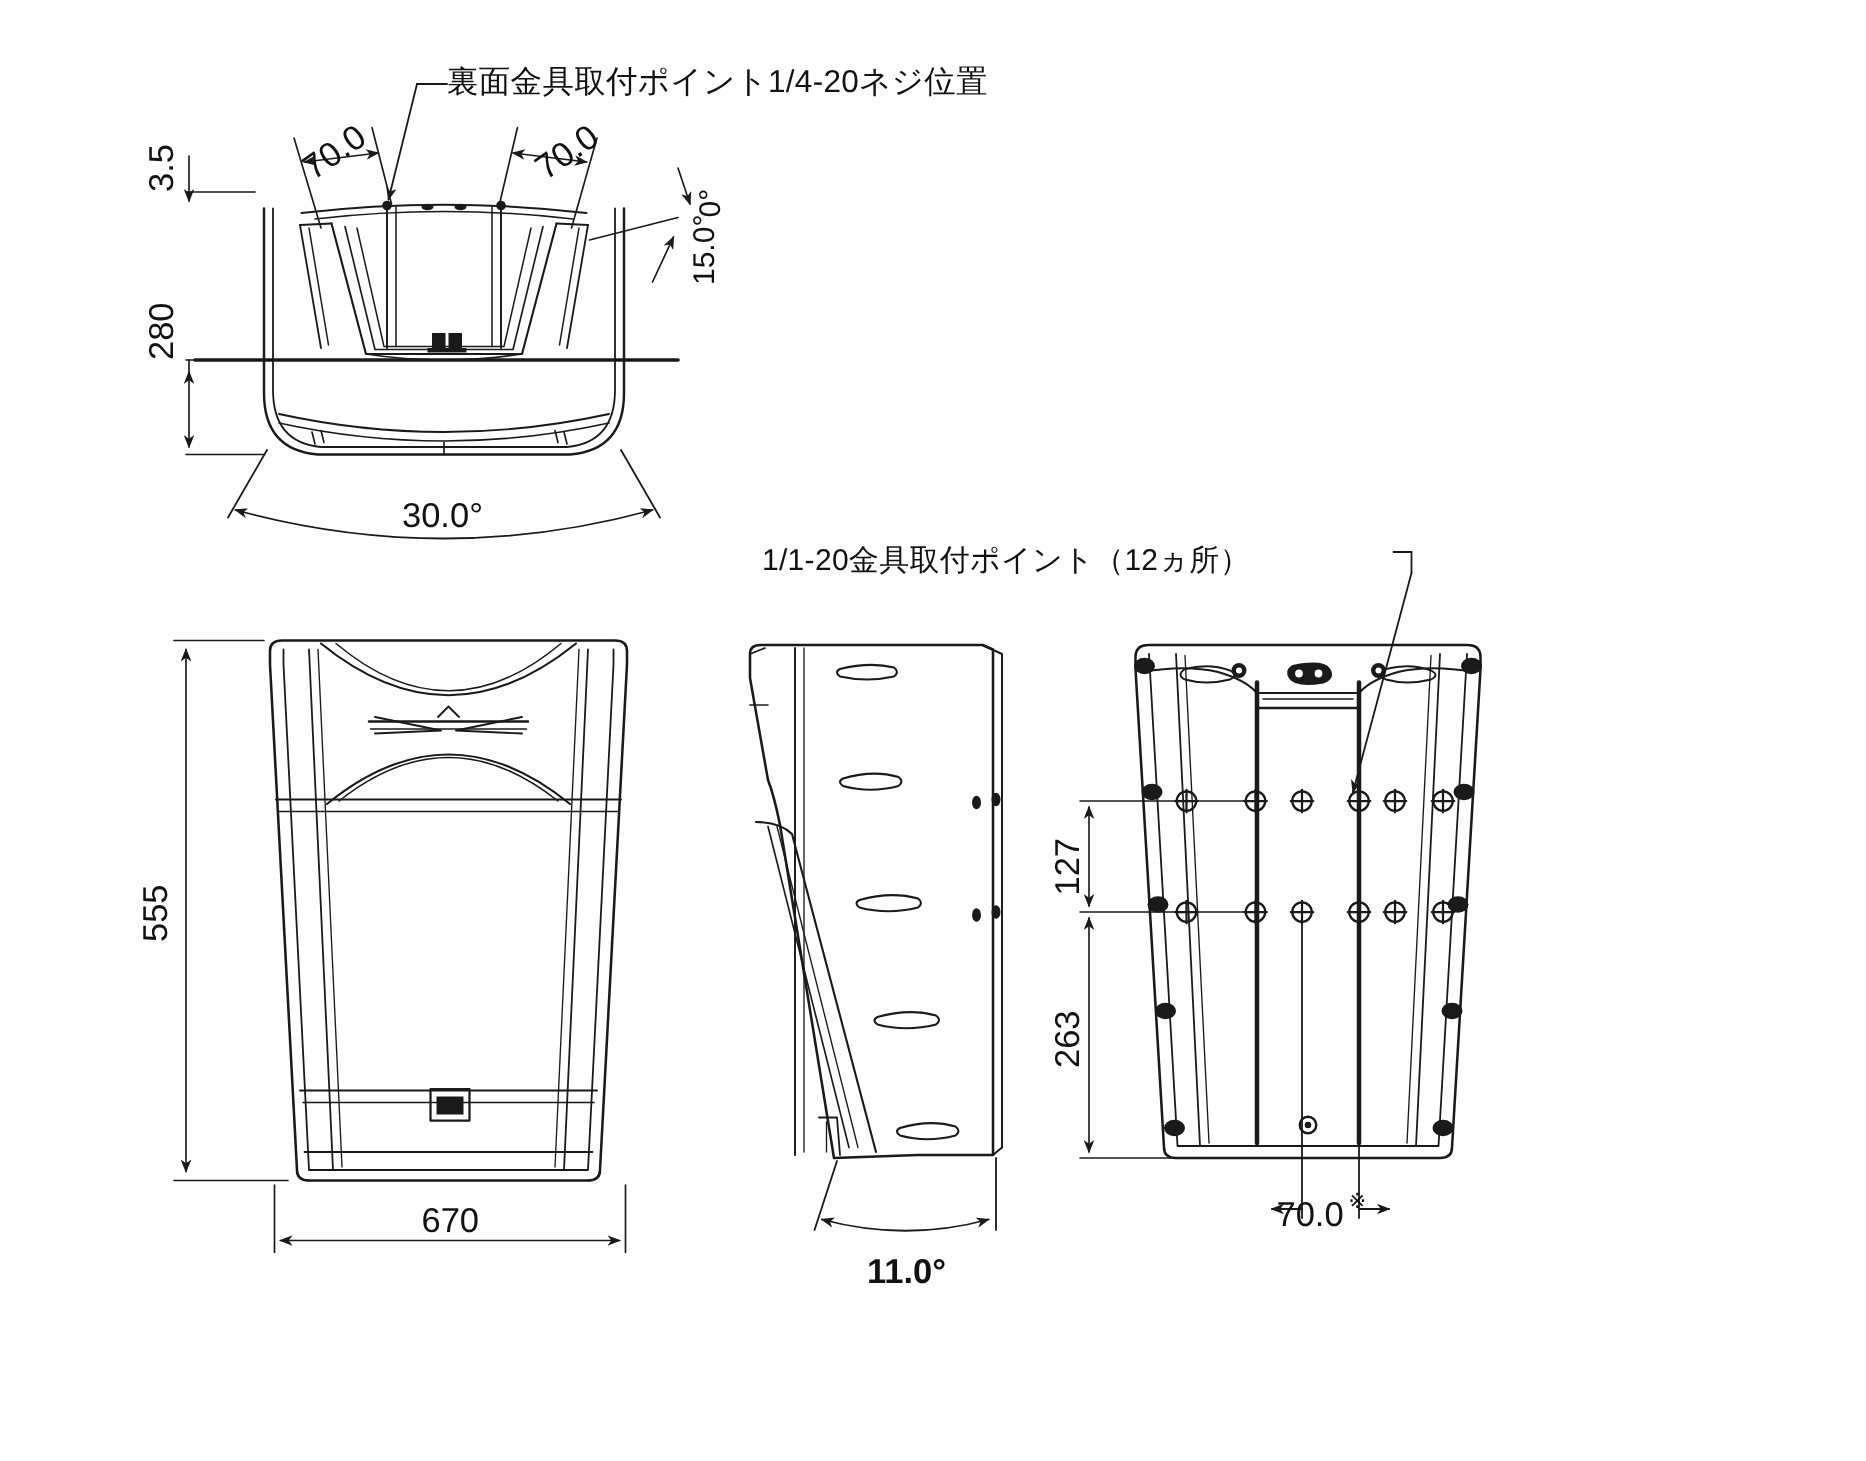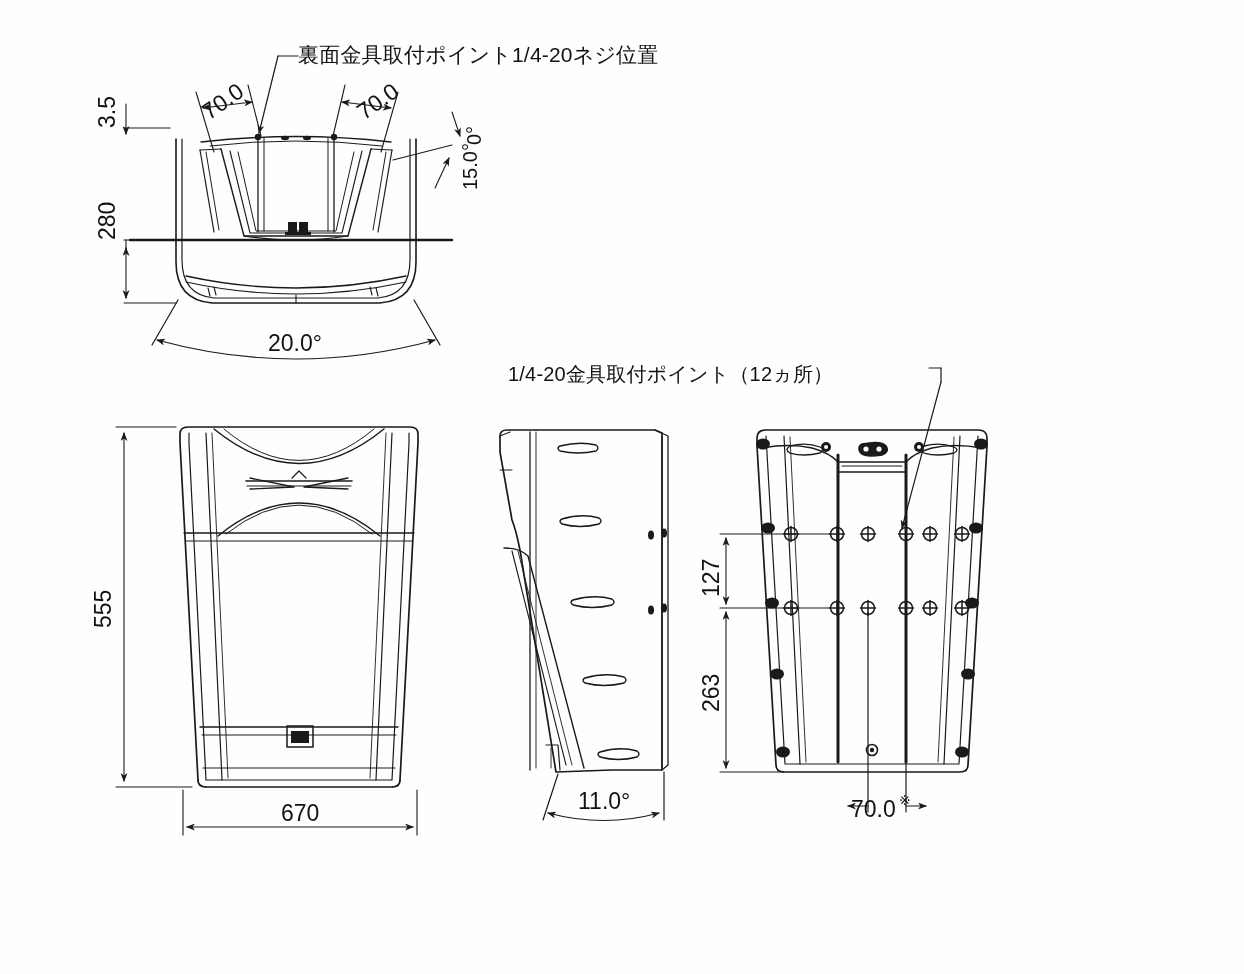--- a/index.html
+++ b/index.html
@@ -402,7 +402,7 @@
 
   <div class="lbl dim-sm rot90" style="left:460px; top:190px;">15.0°</div>
 
-  <div class="lbl dim" style="left:268px; top:332px;">20.0°</div>
+  <div class="lbl dim" style="left:268px; top:332px;">30.0°</div>
 
   <div class="lbl dim rot90" style="left:92px; top:628px;">555</div>
 

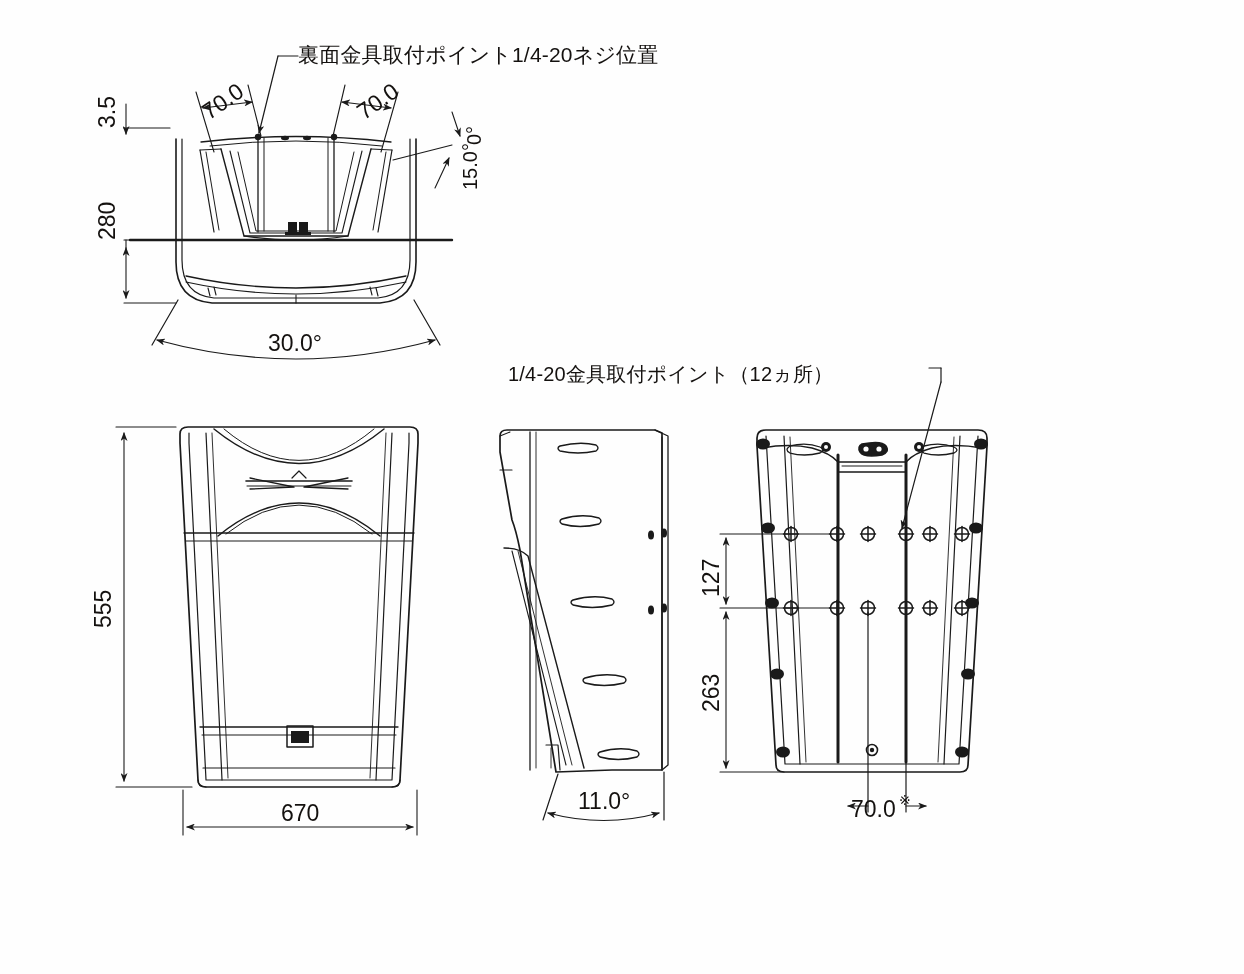--- a/index.html
+++ b/index.html
@@ -387,7 +387,7 @@
 
   <div class="lbl note-title" style="left:298px; top:44px;">裏面金具取付ポイント1/4-20ネジ位置</div>
 
-  <div class="lbl note-sub" style="left:508px; top:364px;">1/4-20金具取付ポイント（12ヵ所）</div>
+  <div class="lbl note-sub" style="left:508px; top:364px;">1/1-20金具取付ポイント（12ヵ所）</div>
 
 
   <div class="lbl dim rot90" style="left:96px; top:128px;">3.5</div>

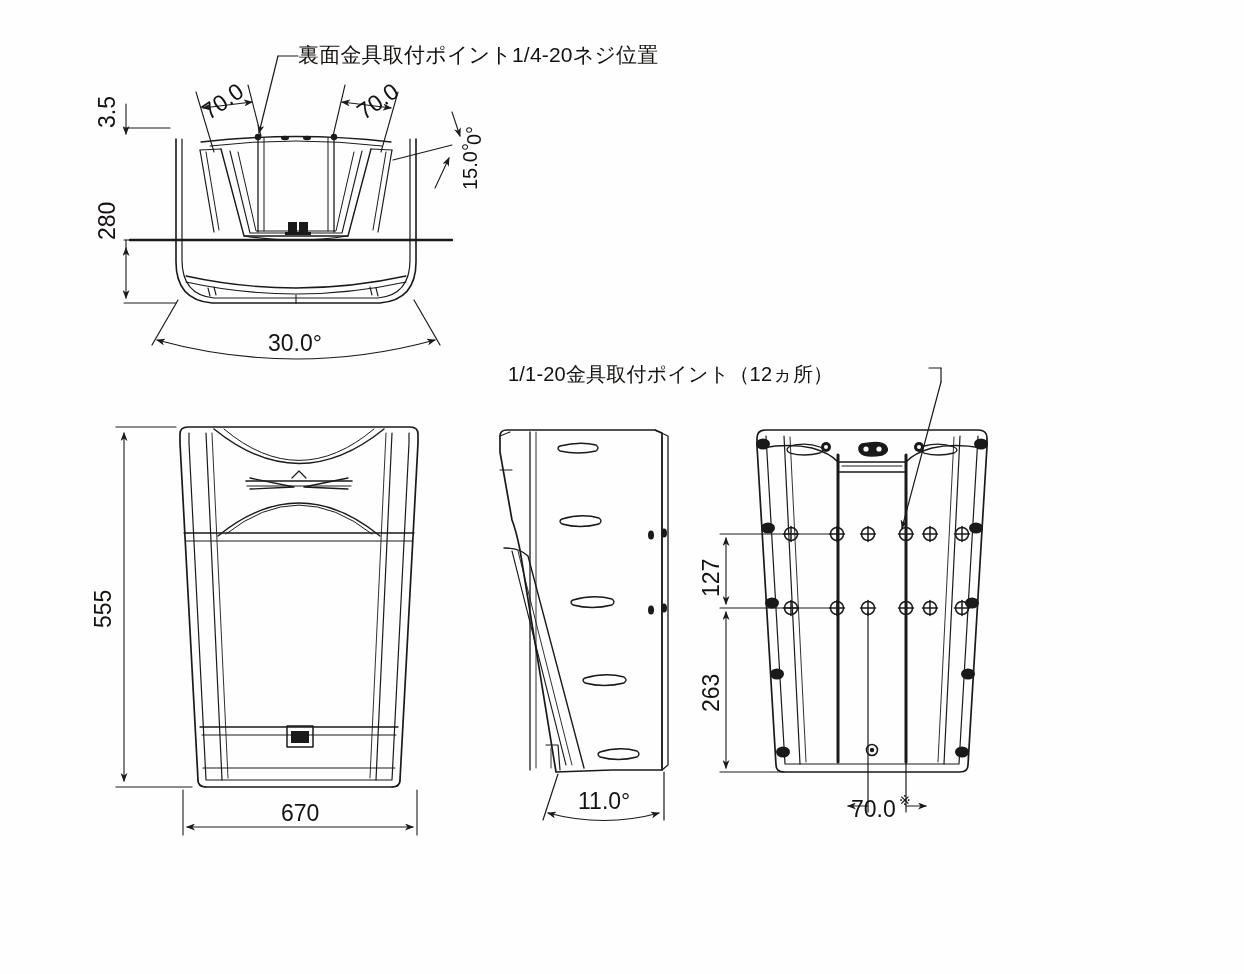--- a/index.html
+++ b/index.html
@@ -408,7 +408,7 @@
 
   <div class="lbl dim" style="left:281px; top:802px;">670</div>
 
-  <div class="lbl dim" style="left:578px; top:790px;">11.0°</div>
+  <div class="lbl dim" style="left:578px; top:836px;font-weight:bold;">11.0°</div>
 
   <div class="lbl dim rot90" style="left:700px; top:597px;">127</div>
 

